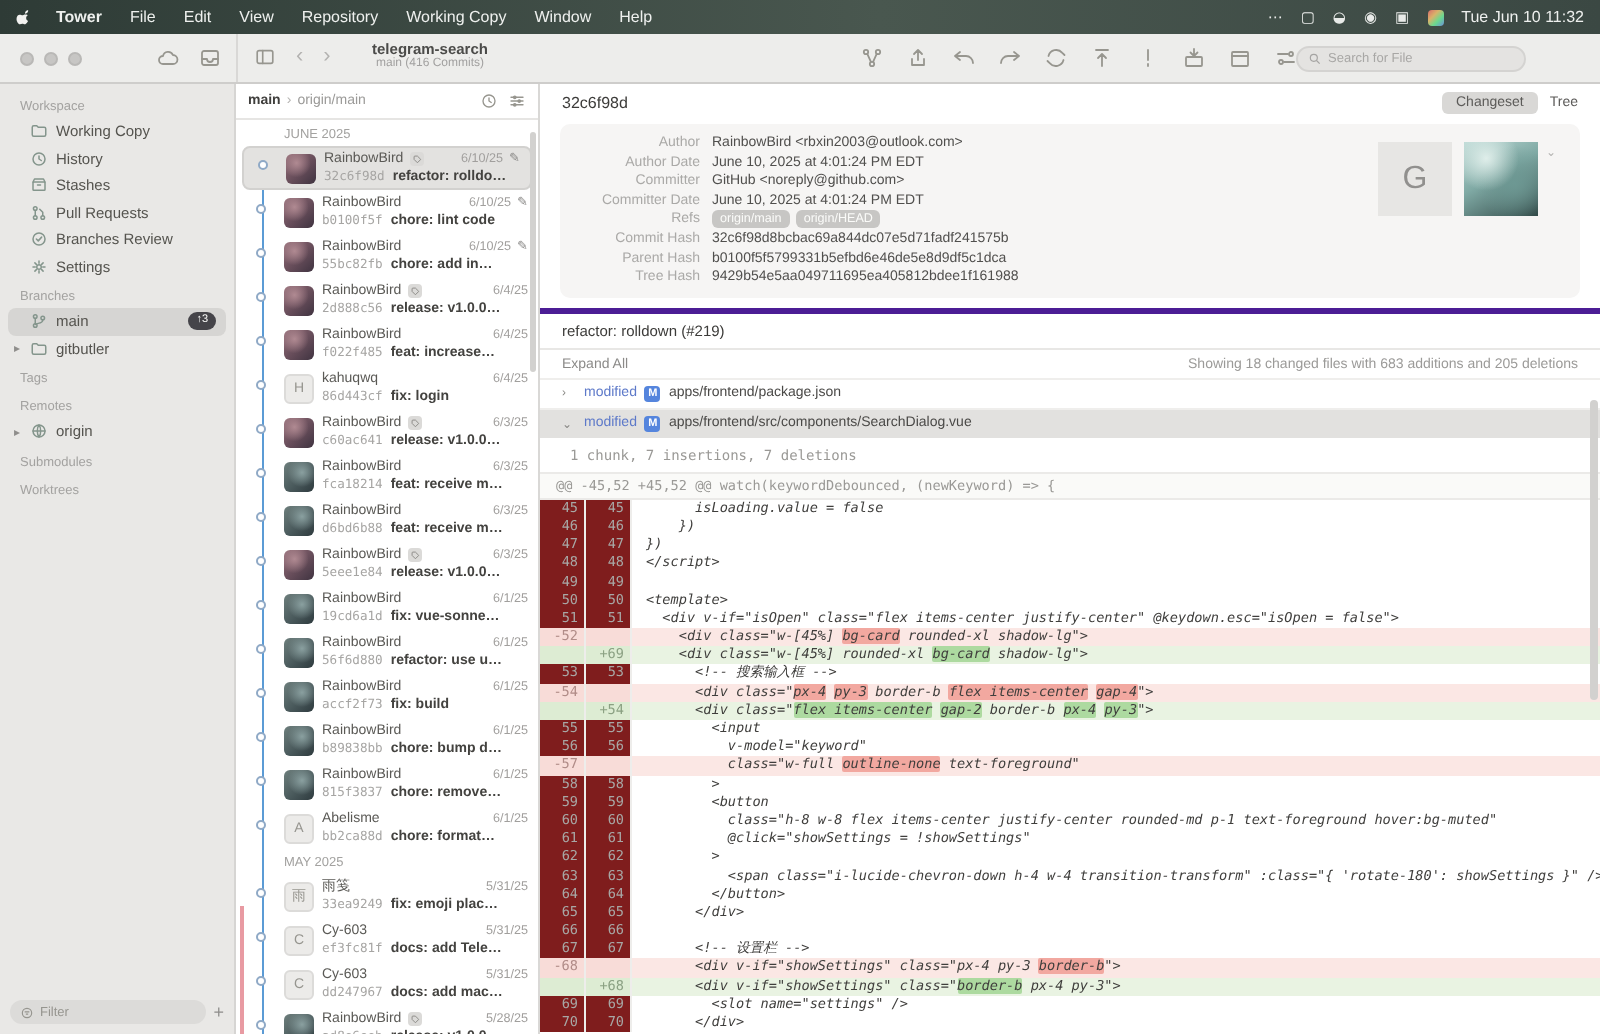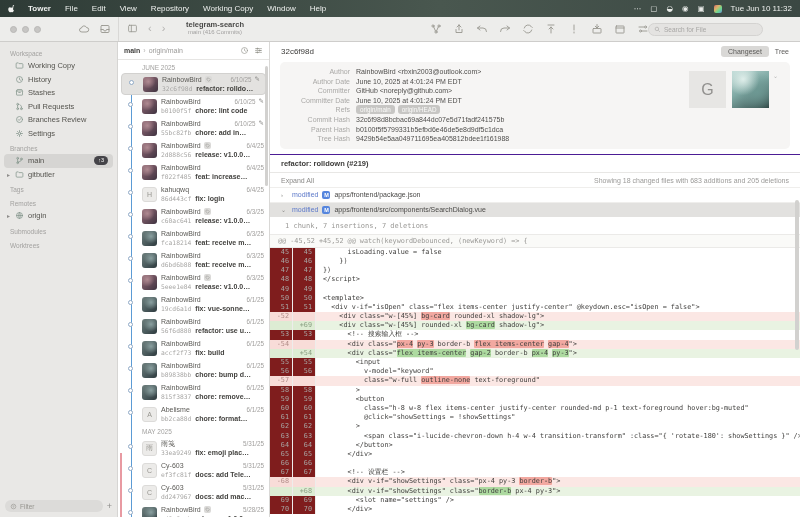--- a/index.html
+++ b/index.html
@@ -100,7 +100,7 @@
                 radial-gradient(circle at 68% 55%,#6d9893 0%,transparent 58%),
                 linear-gradient(150deg,#bcd9d5 0%,#7fa9a4 45%,#334b49 100%); }
   .av-chev { position:absolute; right:12px; top:10px; color:#b5b4b2; font-size:6px; }
-  .msg-bar { border-top:1px solid #4c1d95; border-bottom:1px solid #e8e7e5; margin-top:5px; padding:4px 11px; font-size:7.5px; font-weight:700; color:#3c3b39; }
+  .msg-bar { border-top:3px solid #4c1d95; border-bottom:1px solid #e8e7e5; margin-top:5px; padding:4px 11px; font-size:7.5px; font-weight:400; color:#3c3b39; }
   .files-head { display:flex; align-items:center; padding:4px 11px 3px; font-size:7px; color:#8b8a88; }
   .files-sum { margin-left:auto; color:#9b9a98; }
   .file-row { display:flex; align-items:center; gap:4px; height:15px; padding:0 11px; border-top:1px solid #efeeec; font-size:7px; }

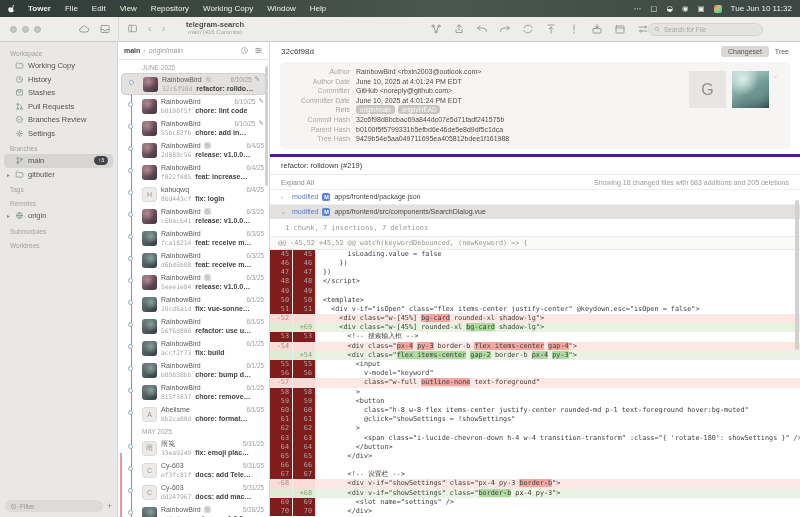--- a/index.html
+++ b/index.html
@@ -114,7 +114,7 @@
   .diff { width:100%; }
   .dl { display:flex; height:9.2px; line-height:9.2px; font-family:"DejaVu Sans Mono",monospace; font-size:6.8px; }
   .n1,.n2 { width:23px; flex:none; text-align:right; padding-right:3px; color:#a8a7a5; background:#7f1d1d; border-right:1px solid #eeedeb; }
-  .code { flex:1; white-space:pre; padding-left:7px; color:#3f3e3c; overflow:hidden; }
+  .code { flex:1; white-space:pre; padding-left:7px; color:#3f3e3c; overflow:hidden;font-style:italic; }
   .dl.del .code { background:#fbe7e4; }
   .dl.del .n1,.dl.del .n2 { background:#f8dcd8; color:#b18c88; }
   .dl.add .code { background:#e9f3e2; }

